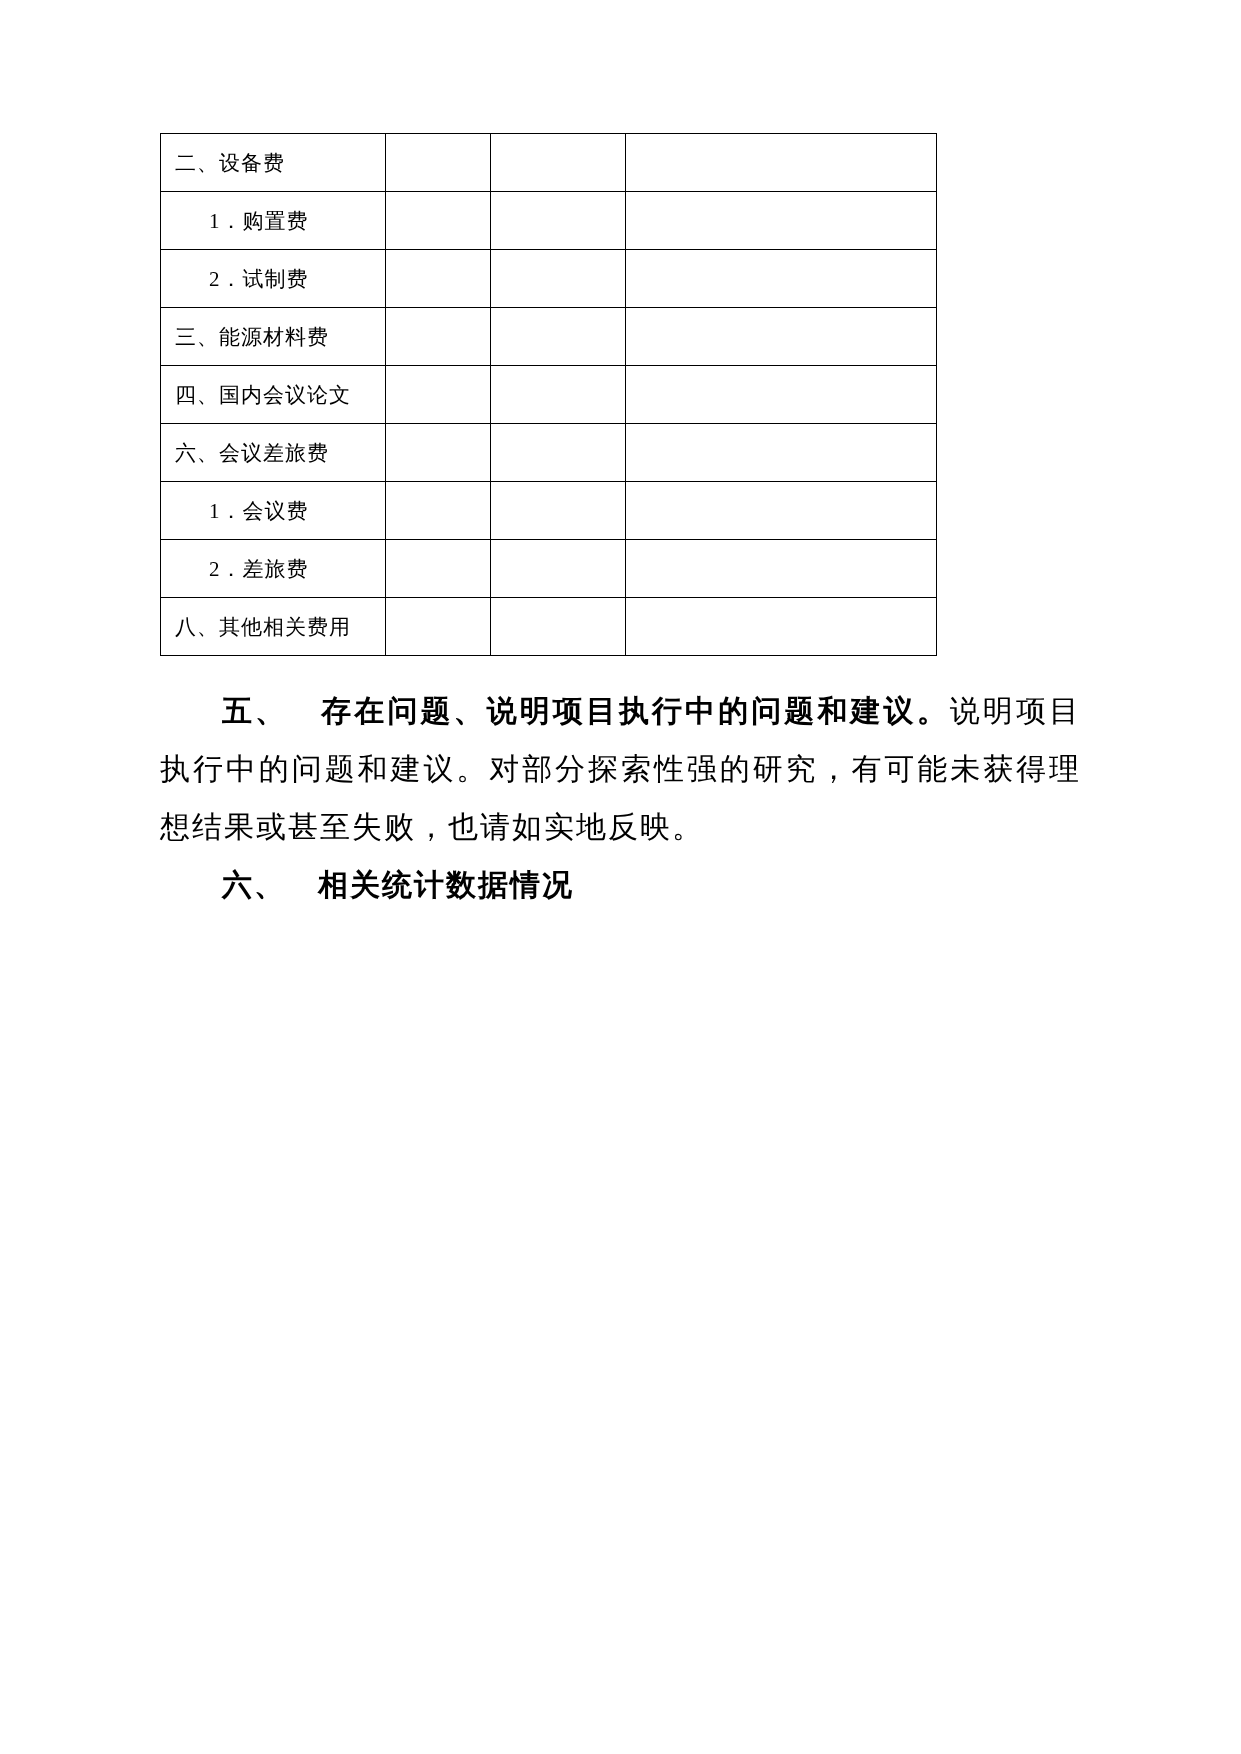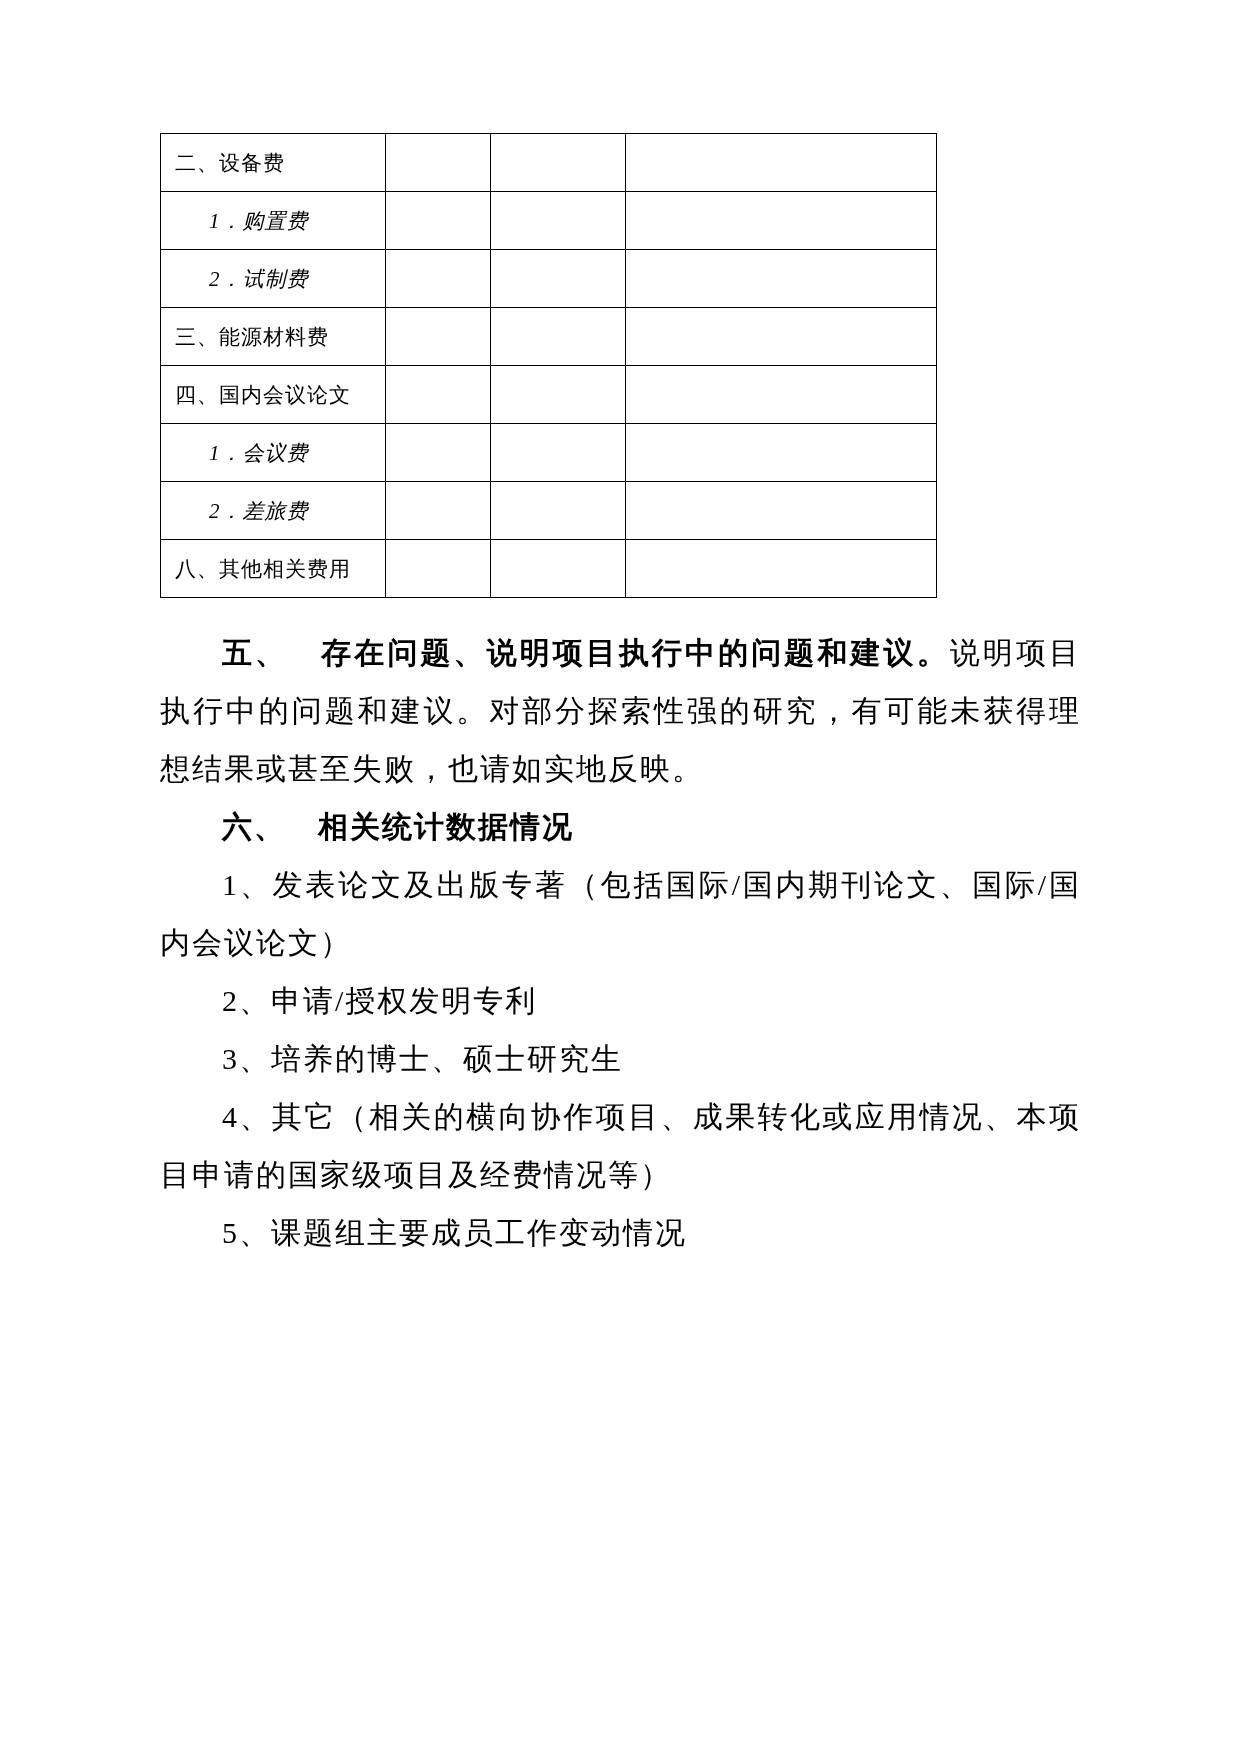--- a/index.html
+++ b/index.html
@@ -40,7 +40,6 @@
   }
   td.label-cell.indent {
     padding-left: 48px;
-    font-style: italic;
   }
 
   

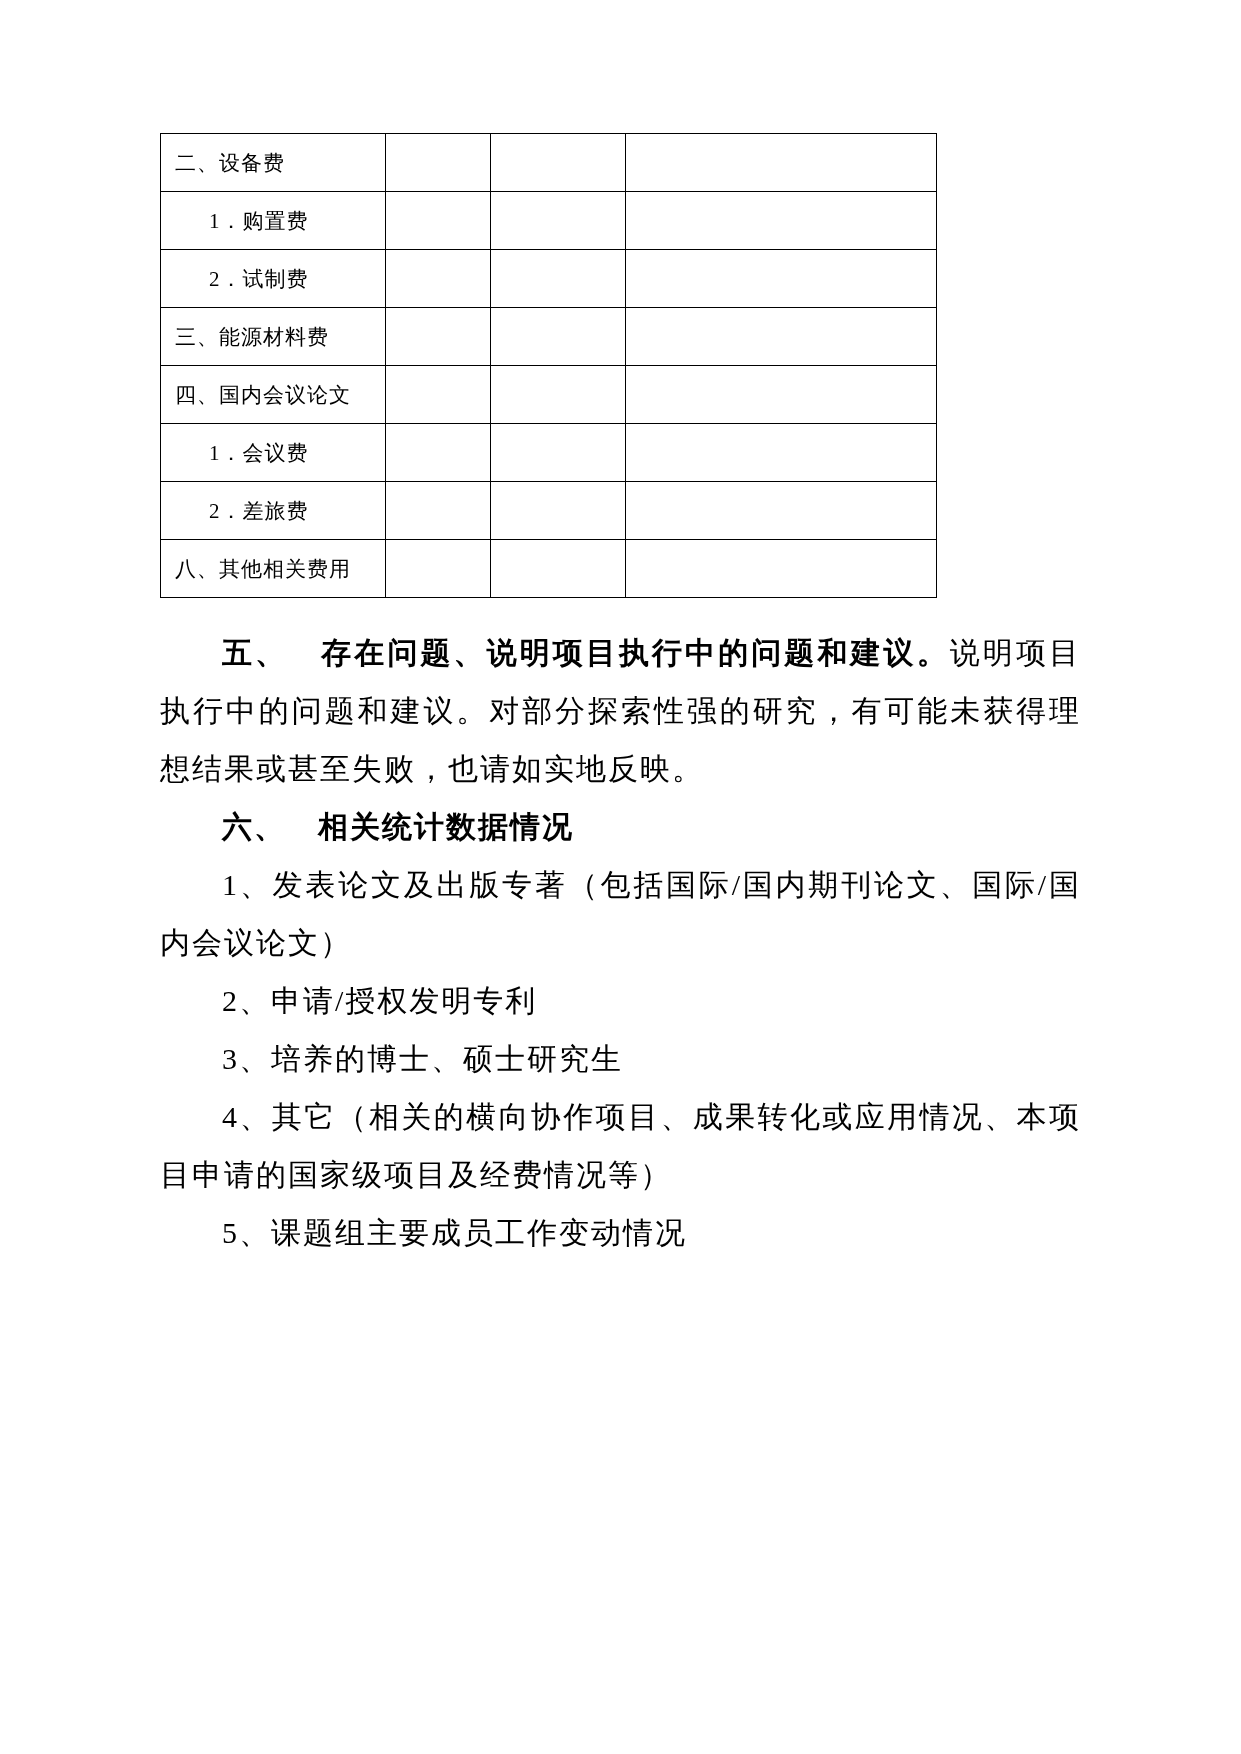--- a/index.html
+++ b/index.html
@@ -104,6 +104,12 @@
             <td></td>
           </tr>
           <tr>
+            <td class="label-cell">六、会议差旅费</td>
+            <td></td>
+            <td></td>
+            <td></td>
+          </tr>
+          <tr>
             <td class="label-cell indent">1．会议费</td>
             <td></td>
             <td></td>

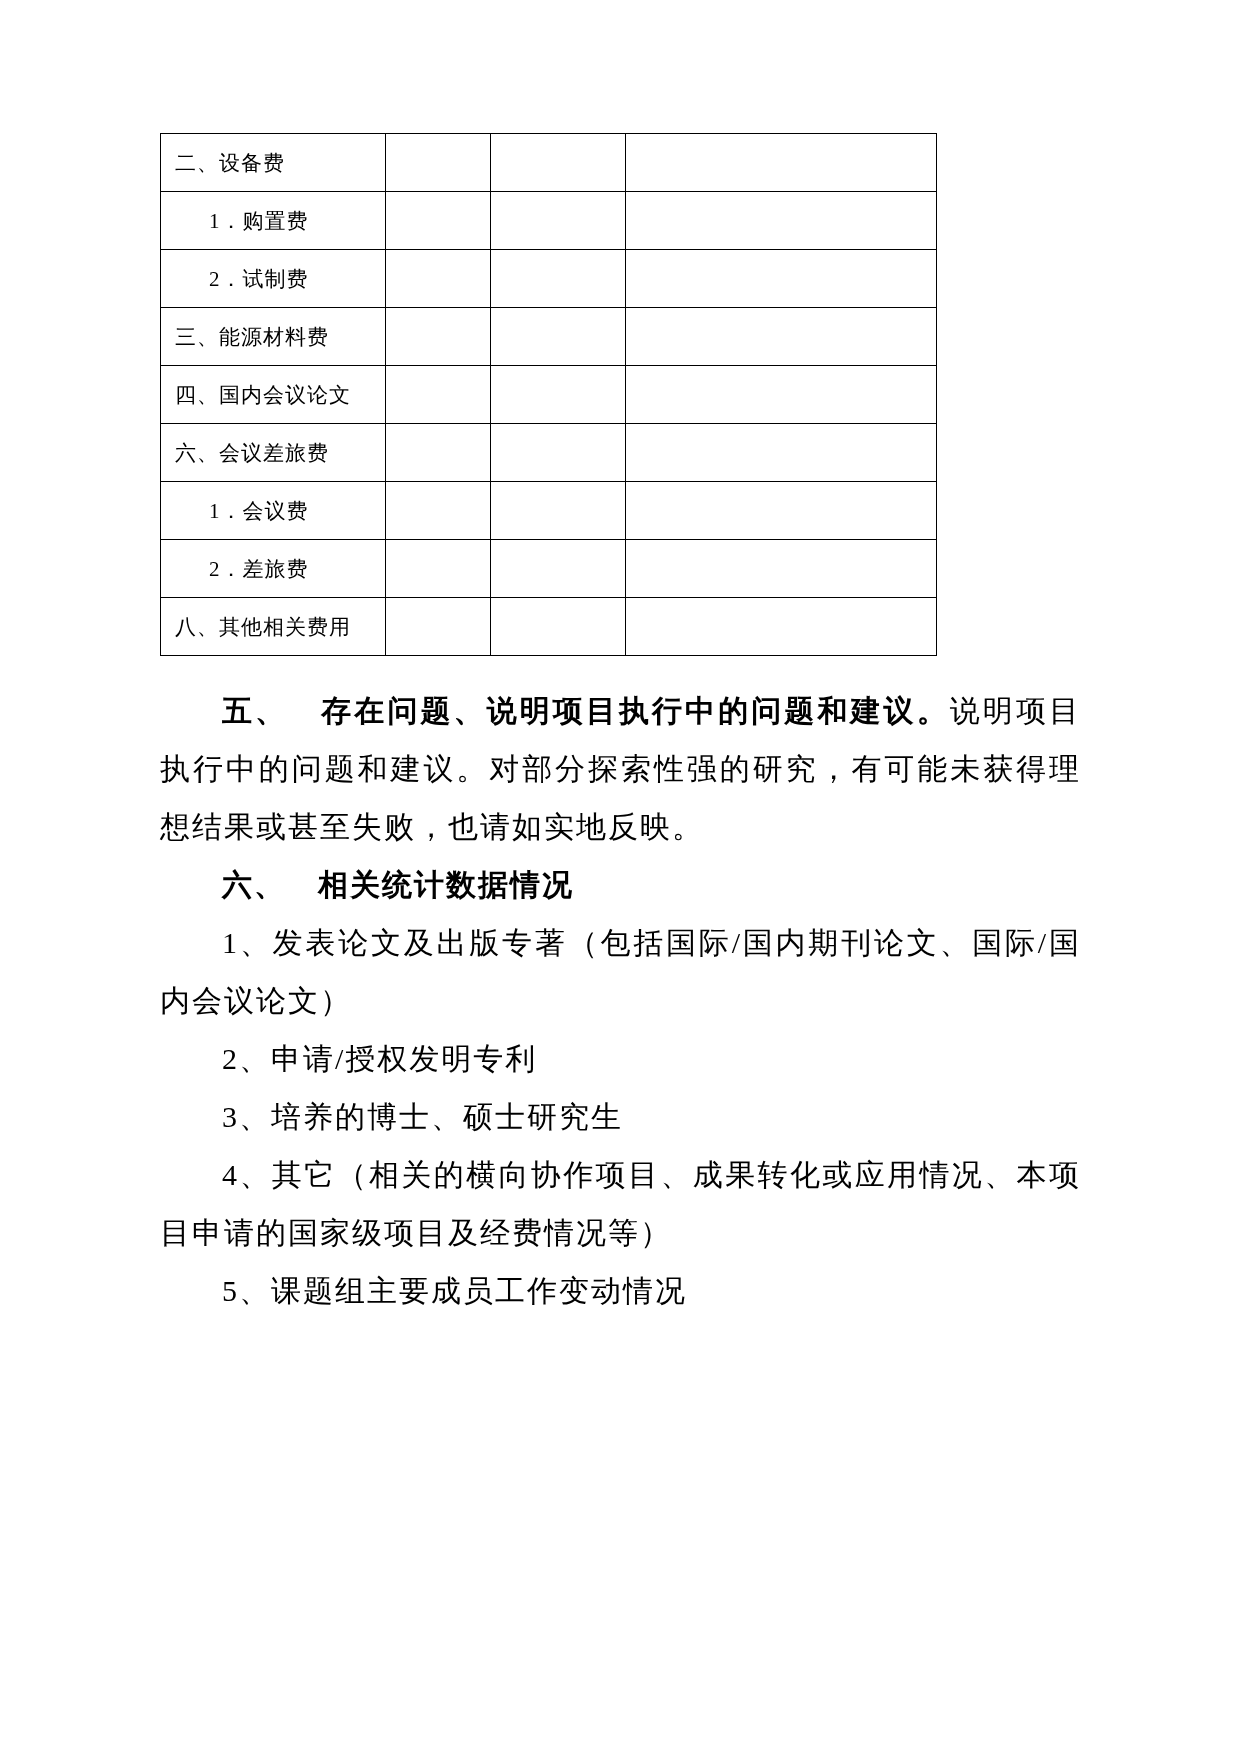--- a/index.html
+++ b/index.html
@@ -133,13 +133,6 @@
     <div class="text-block">
       <p><span class="bold">五、　存在问题、说明项目执行中的问题和建议。</span><span>说明项目执行中的问题和建议。对部分探索性强的研究，有可能未获得理想结果或甚至失败，也请如实地反映。</span></p>
       <p class="bold">六、　相关统计数据情况</p>
-      <div id="section6-items">
-          <p>1、发表论文及出版专著（包括国际/国内期刊论文、国际/国内会议论文）</p>
-          <p>2、申请/授权发明专利</p>
-          <p>3、培养的博士、硕士研究生</p>
-          <p>4、其它（相关的横向协作项目、成果转化或应用情况、本项目申请的国家级项目及经费情况等）</p>
-          <p>5、课题组主要成员工作变动情况</p>
-        </div>
     </div>
 
   </div>

